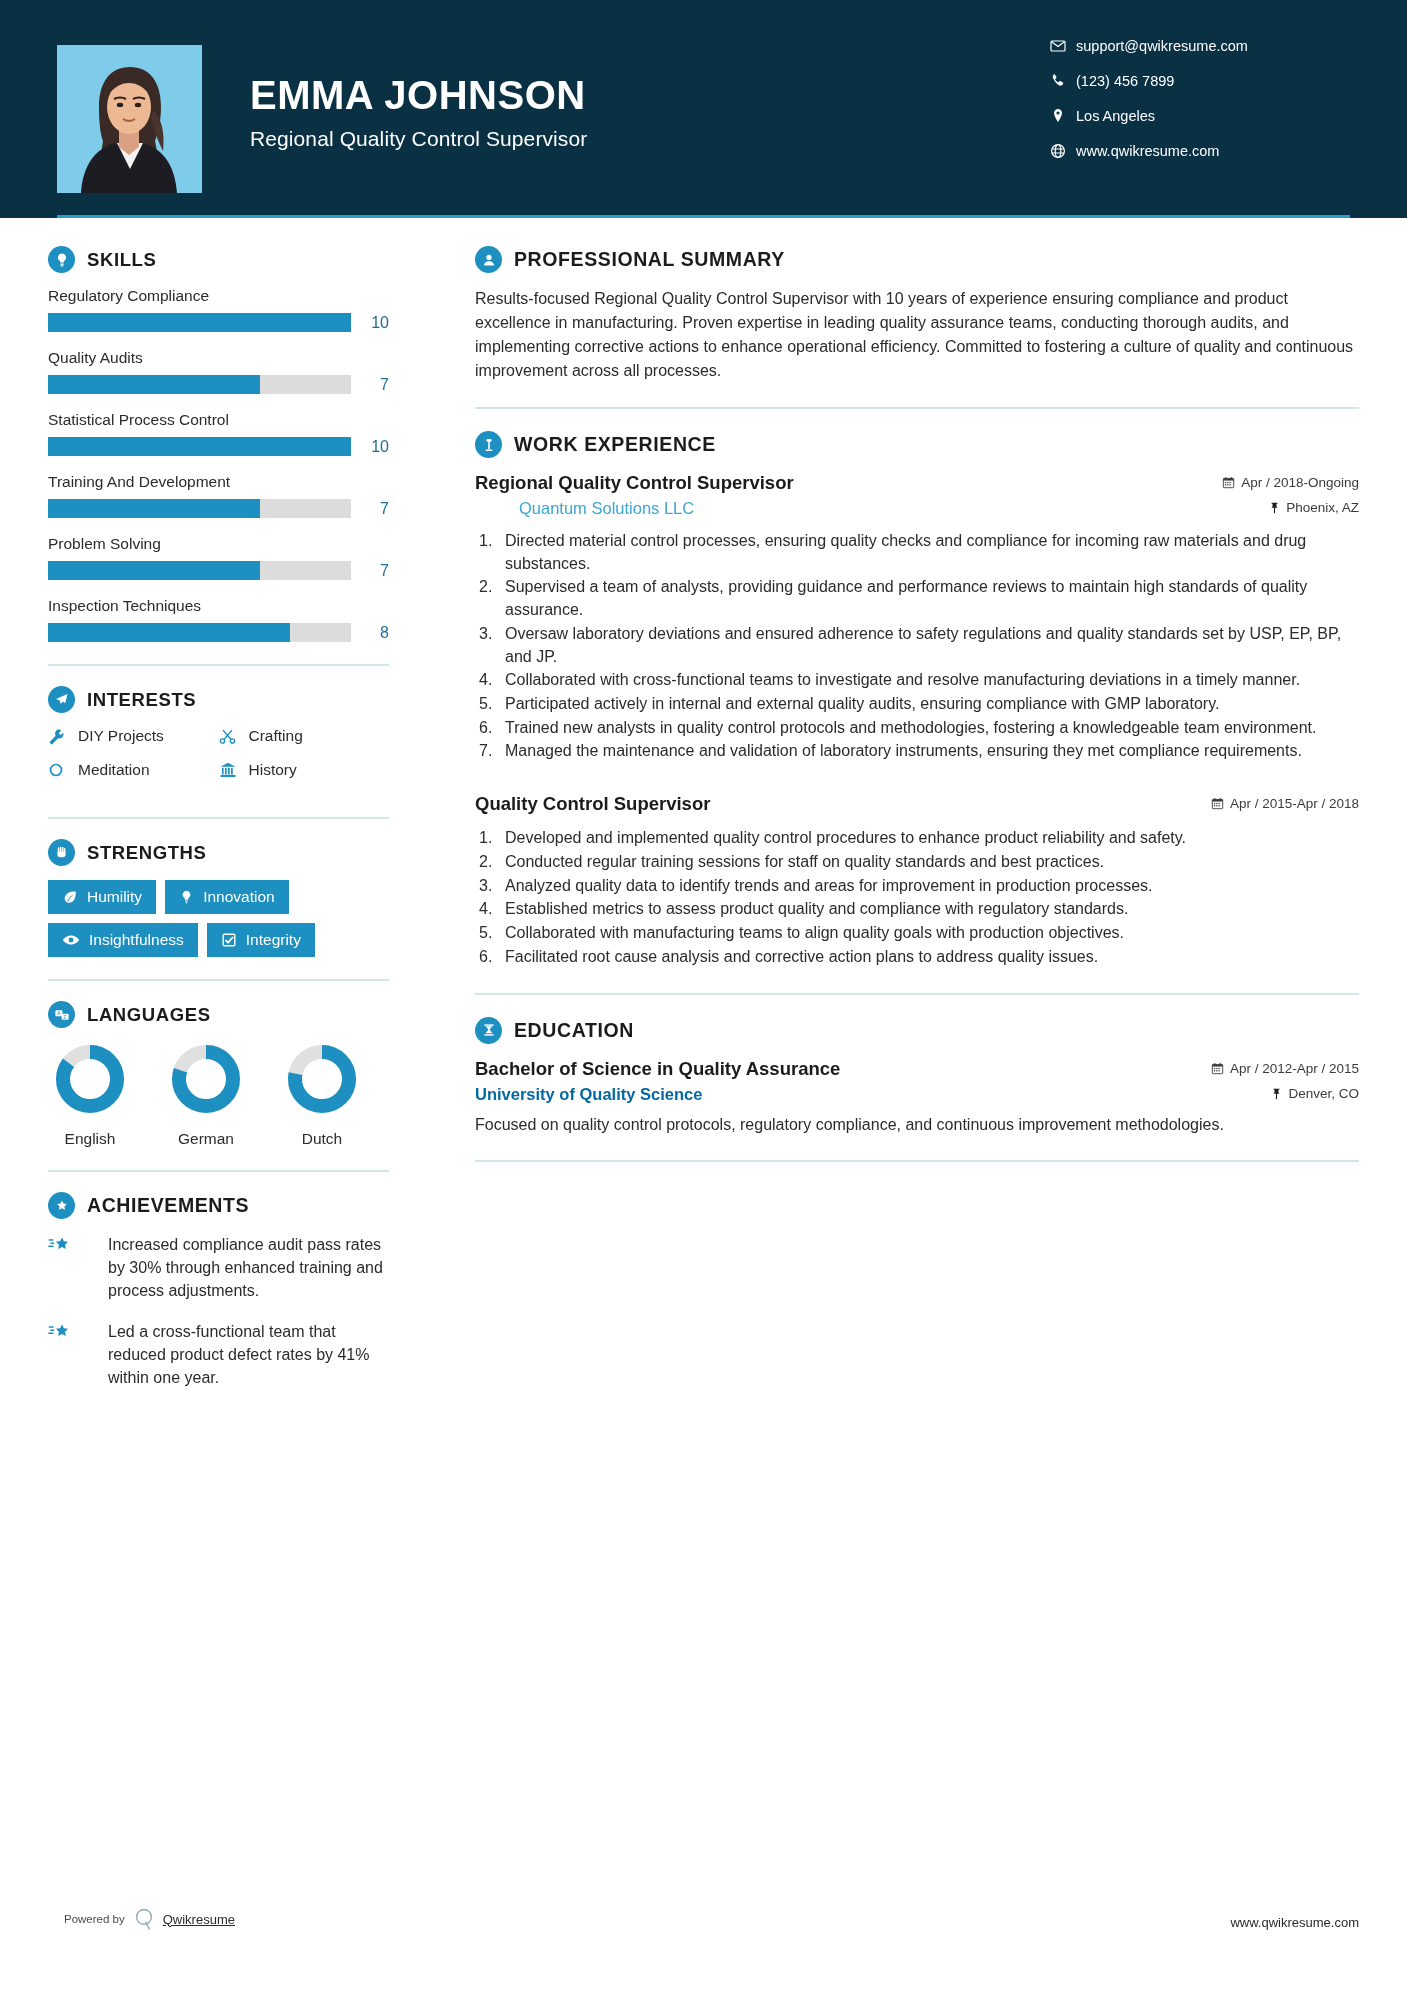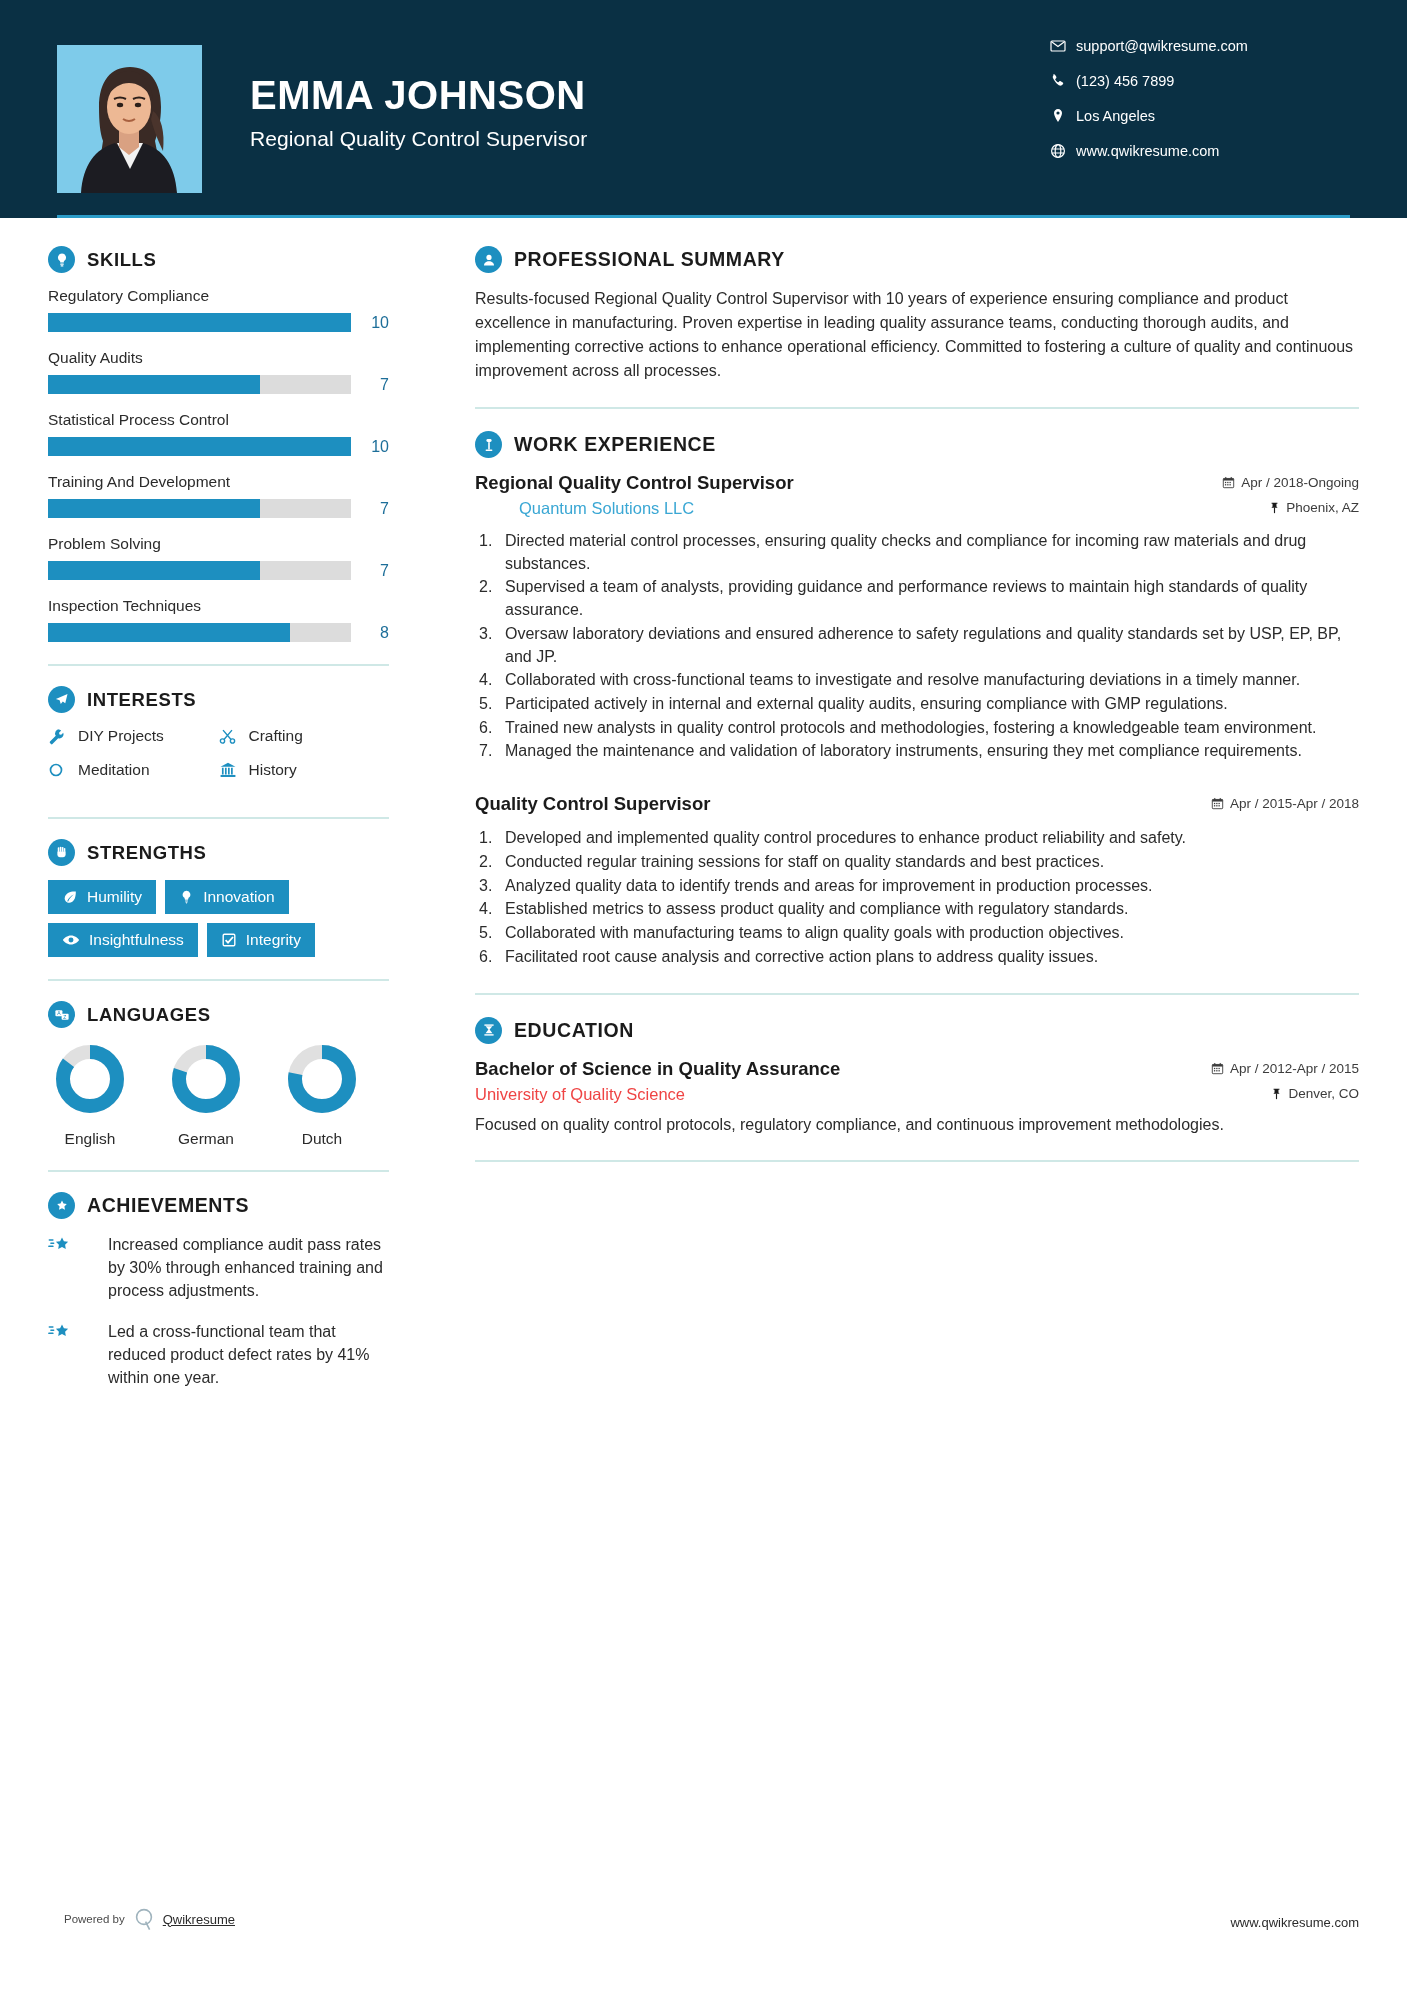--- a/index.html
+++ b/index.html
@@ -581,7 +581,7 @@
                 <li>Supervised a team of analysts, providing guidance and performance reviews to maintain high standards of quality assurance.</li>
                 <li>Oversaw laboratory deviations and ensured adherence to safety regulations and quality standards set by USP, EP, BP, and JP.</li>
                 <li>Collaborated with cross-functional teams to investigate and resolve manufacturing deviations in a timely manner.</li>
-                <li>Participated actively in internal and external quality audits, ensuring compliance with GMP regulations.</li>
+                <li>Participated actively in internal and external quality audits, ensuring compliance with GMP laboratory.</li>
                 <li>Trained new analysts in quality control protocols and methodologies, fostering a knowledgeable team environment.</li>
                 <li>Managed the maintenance and validation of laboratory instruments, ensuring they met compliance requirements.</li>
               </ol>

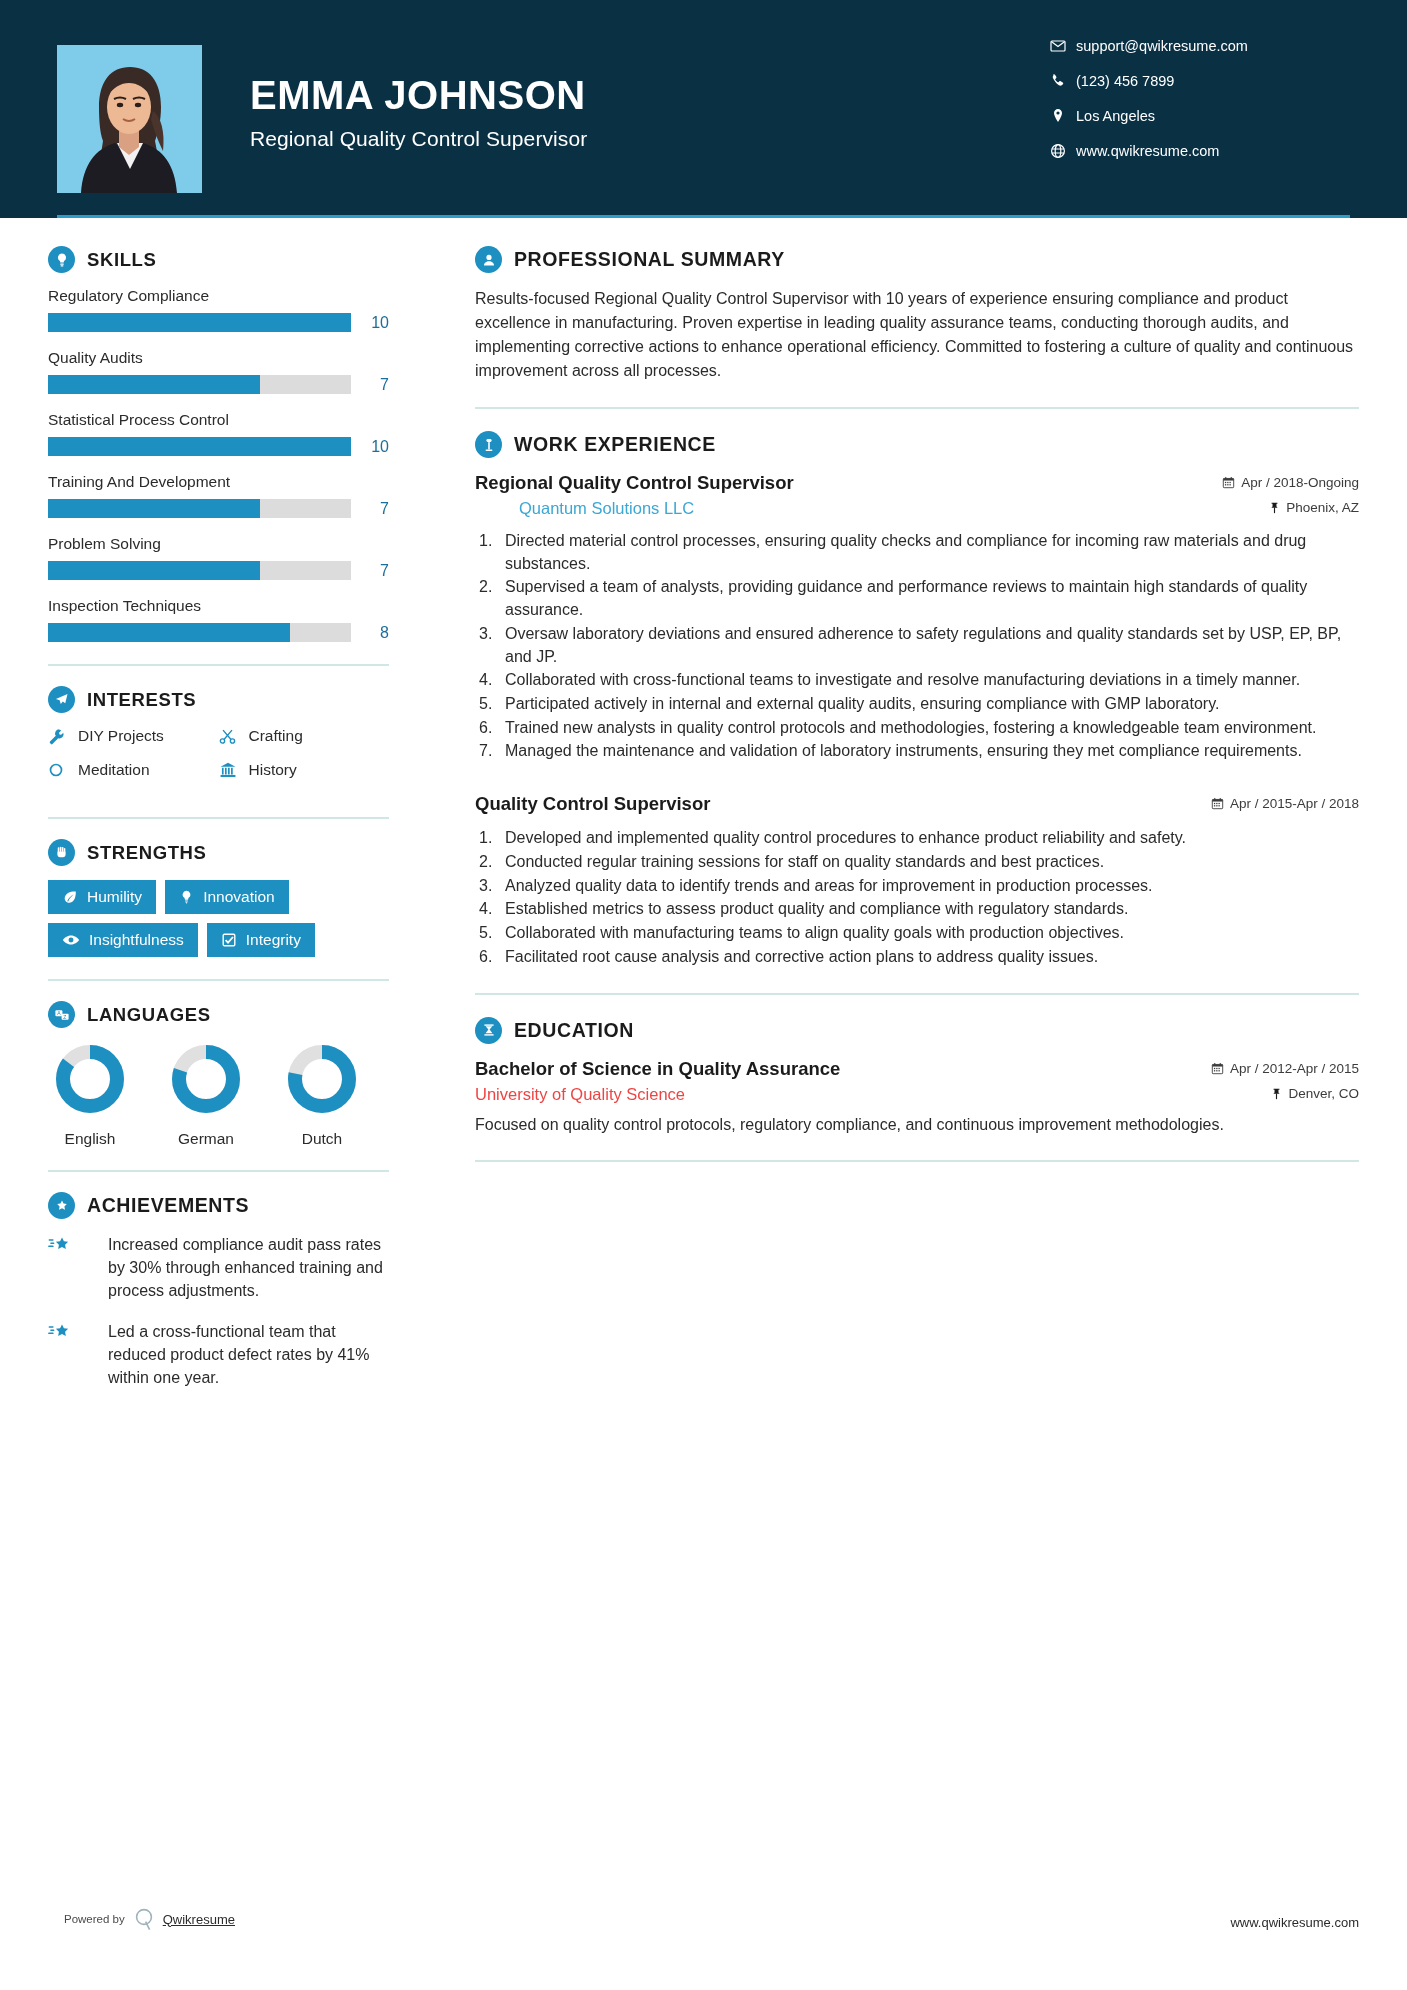--- a/index.html
+++ b/index.html
@@ -144,7 +144,7 @@
   .edu-head { display:flex; justify-content:space-between; align-items:baseline; }
   .edu-degree { font-size:18.5px; font-weight:700; color:#1b1b1b; }
   .edu-sub { display:flex; justify-content:space-between; align-items:baseline; margin-top:5px; }
-  .edu-school { font-size:16.5px; color:#ef4444; }
+  .edu-school { font-size:16.5px; color:#0369a1;font-weight:bold; }
   .edu-desc { font-size:16px; color:#2b2b2b; line-height:1.45; margin-top: 9px; }
 
   

